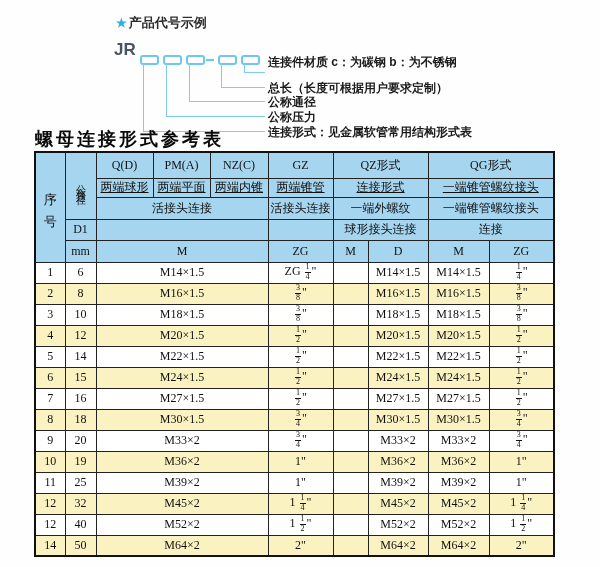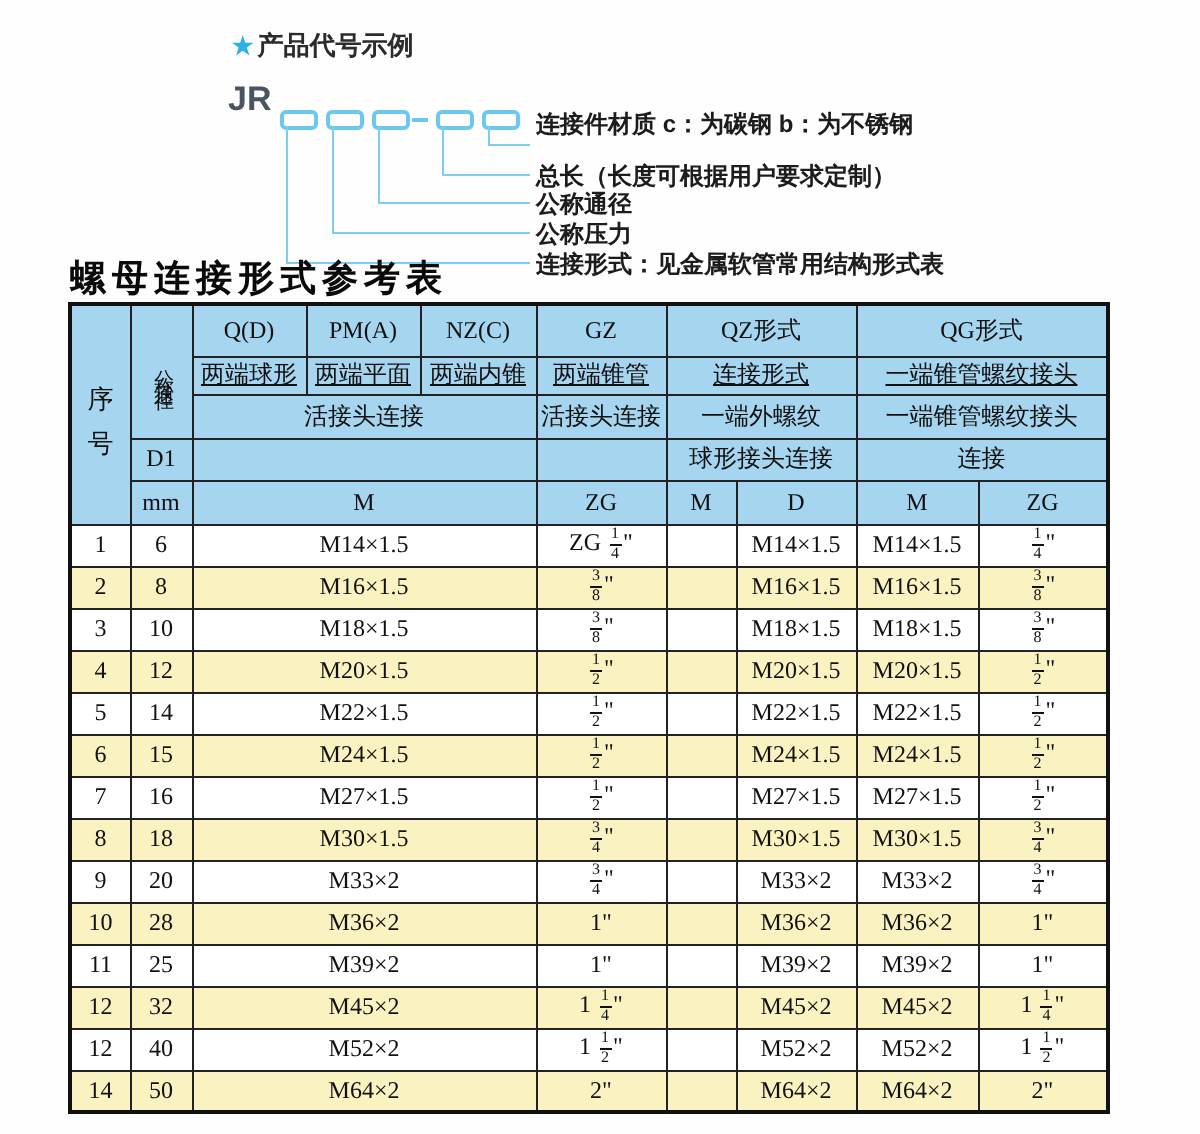--- a/index.html
+++ b/index.html
@@ -224,7 +224,7 @@
         </tr>
         <tr class="alt">
           <td>10</td>
-          <td>28</td>
+          <td>19</td>
           <td colspan="3">M36×2</td>
           <td>1"</td>
           <td></td>

